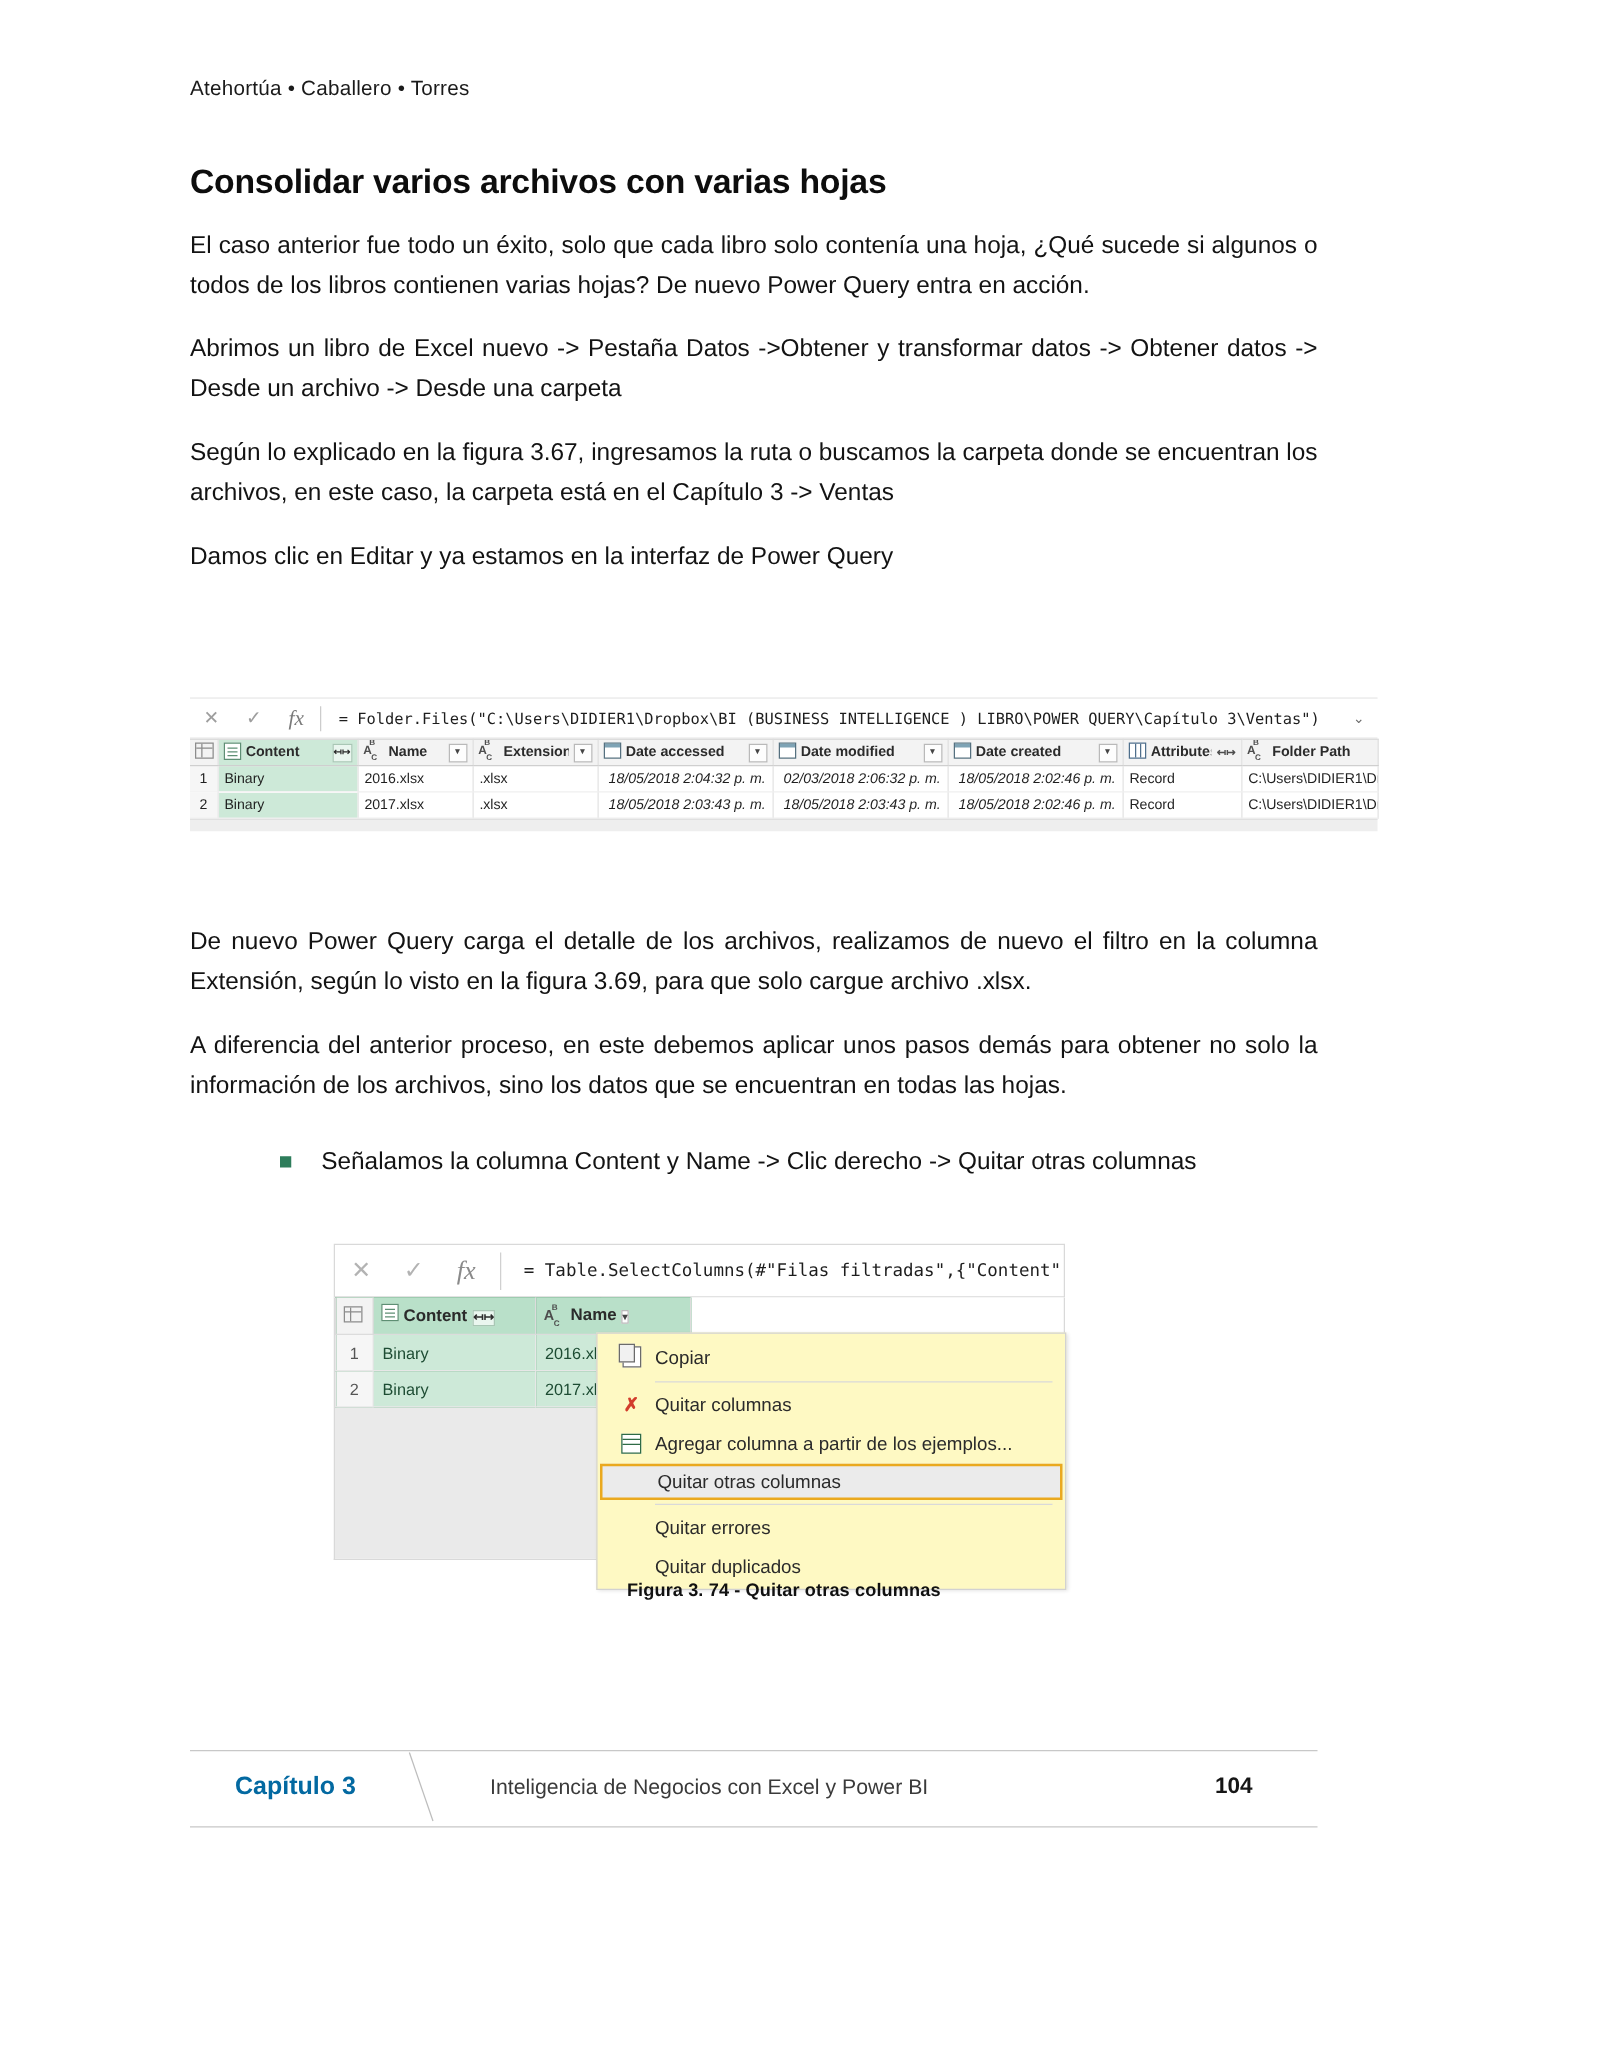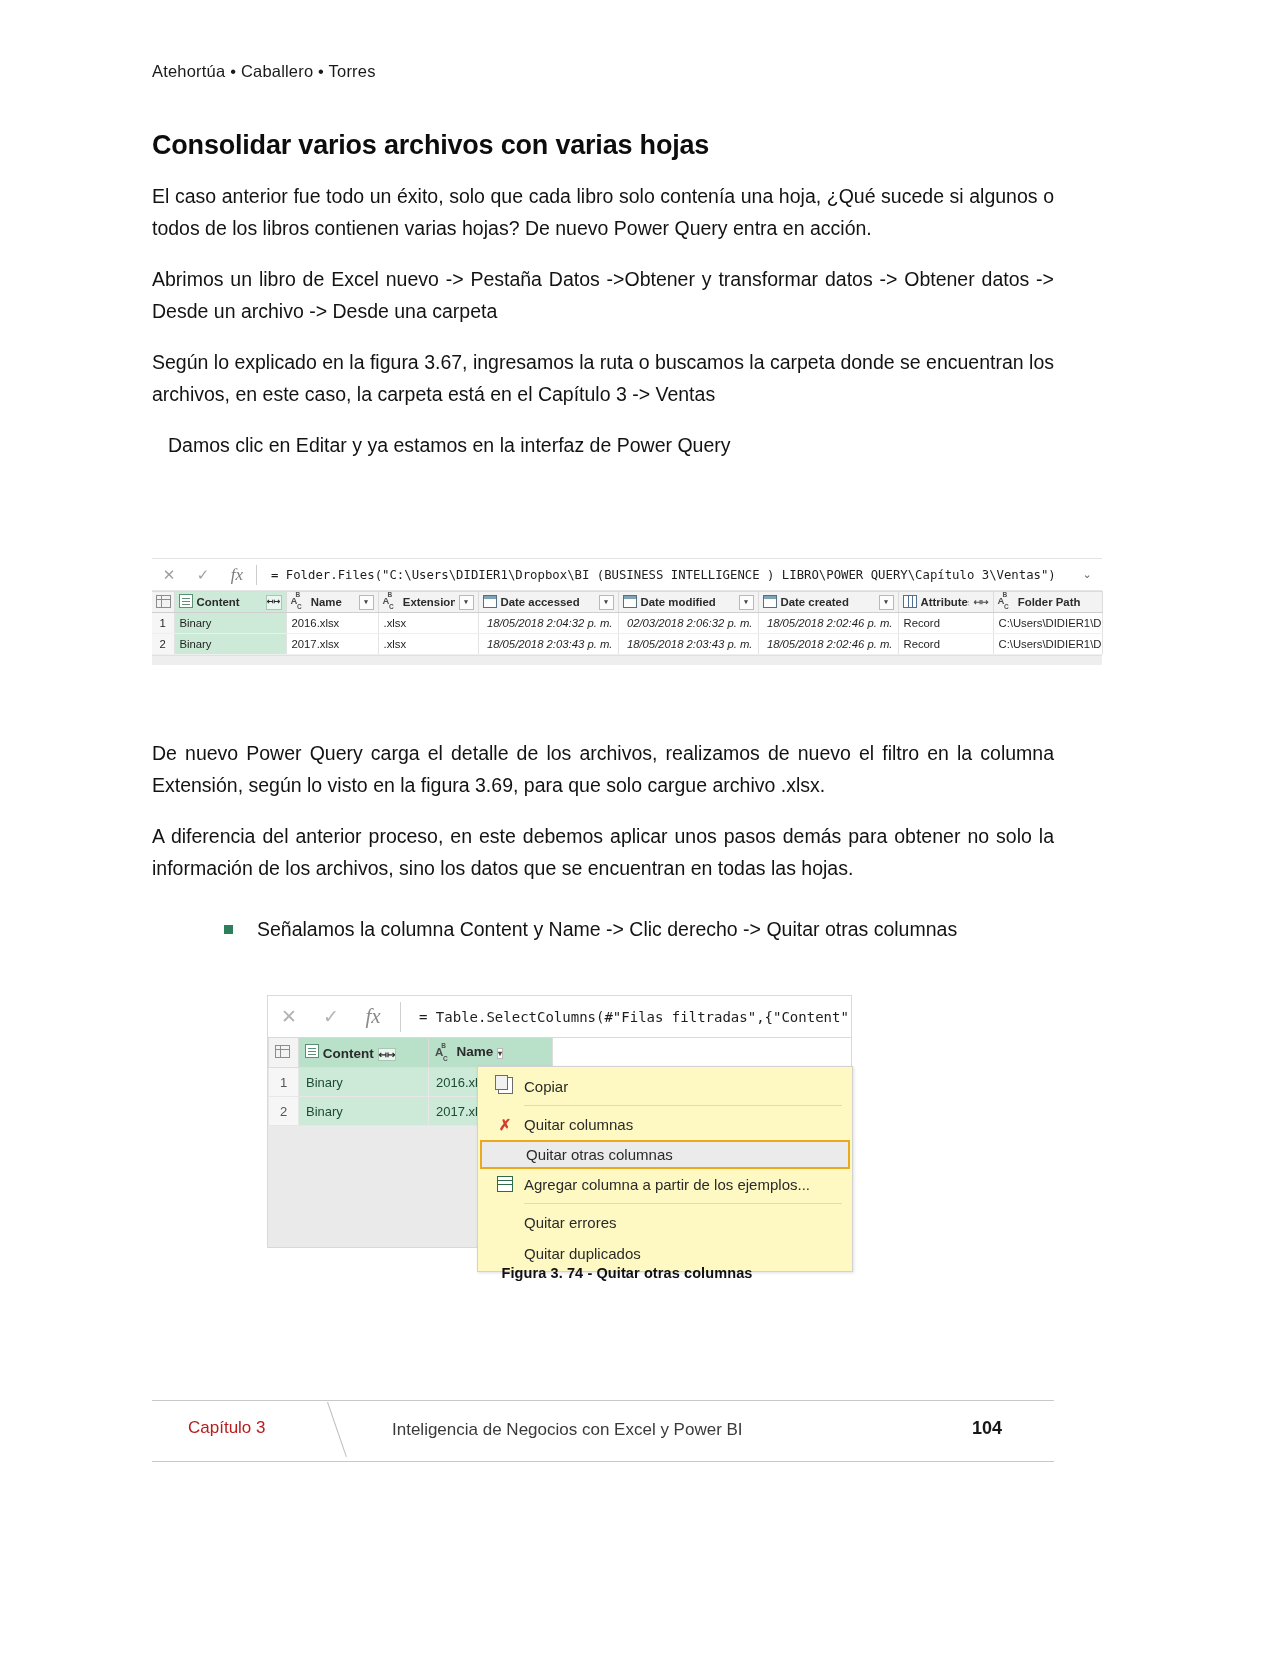--- a/index.html
+++ b/index.html
@@ -56,7 +56,7 @@
     text-align: justify;
     color: #131313;
   }
-  p.body-par.last-left { text-align: left; margin-left: 16px; }
+  p.body-par.last-left { text-align: left; }
 
   
   .bullet-row {

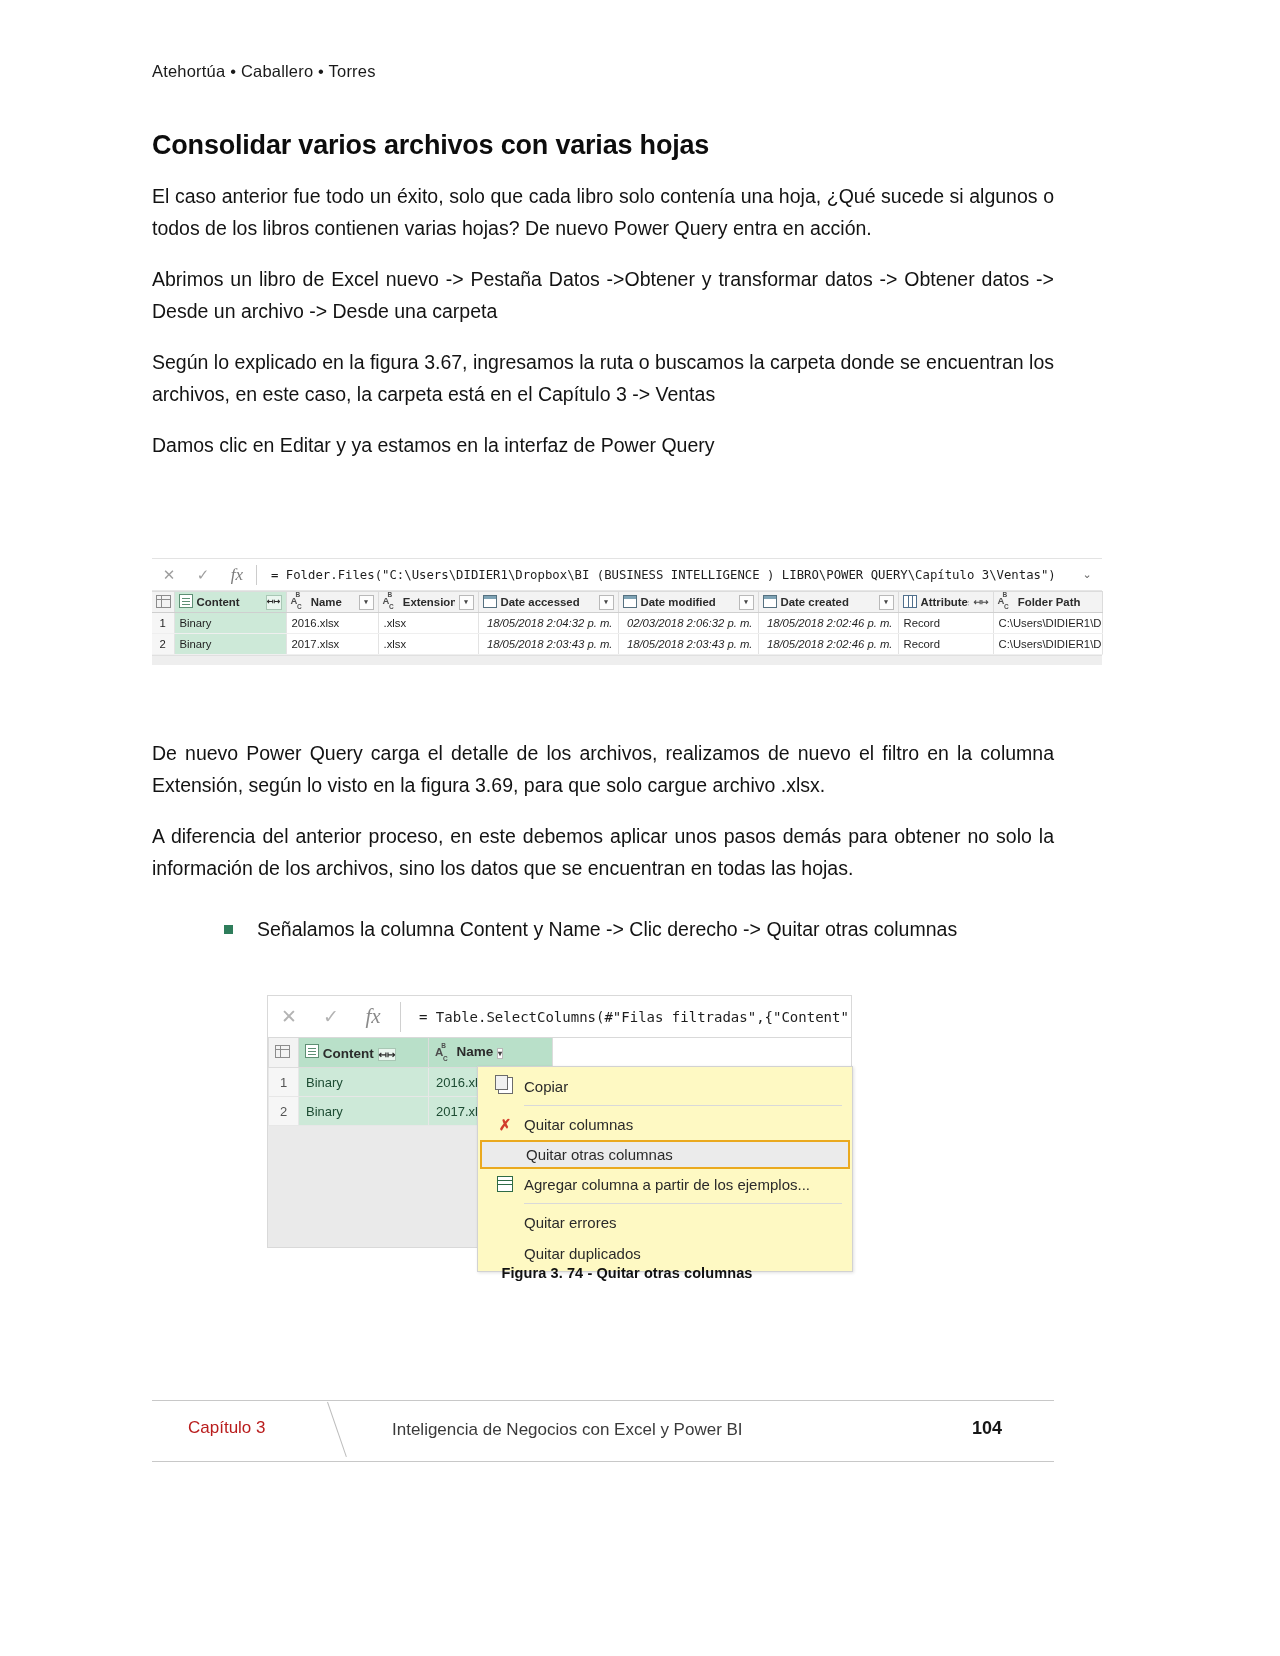--- a/index.html
+++ b/index.html
@@ -611,13 +611,13 @@
           <span class="ctx-ico ico-x">✗</span>
           <span class="ctx-label">Quitar columnas</span>
         </div>
+        <div class="ctx-item">
+          <span class="ctx-ico"><span class="ico-grid2"></span></span>
+          <span class="ctx-label">Agregar columna a partir de los ejemplos...</span>
+        </div>
         <div class="ctx-item highlight">
           <span class="ctx-ico"></span>
           <span class="ctx-label">Quitar otras columnas</span>
-        </div>
-        <div class="ctx-item">
-          <span class="ctx-ico"><span class="ico-grid2"></span></span>
-          <span class="ctx-label">Agregar columna a partir de los ejemplos...</span>
         </div>
         <div class="ctx-sep"></div>
         <div class="ctx-item">

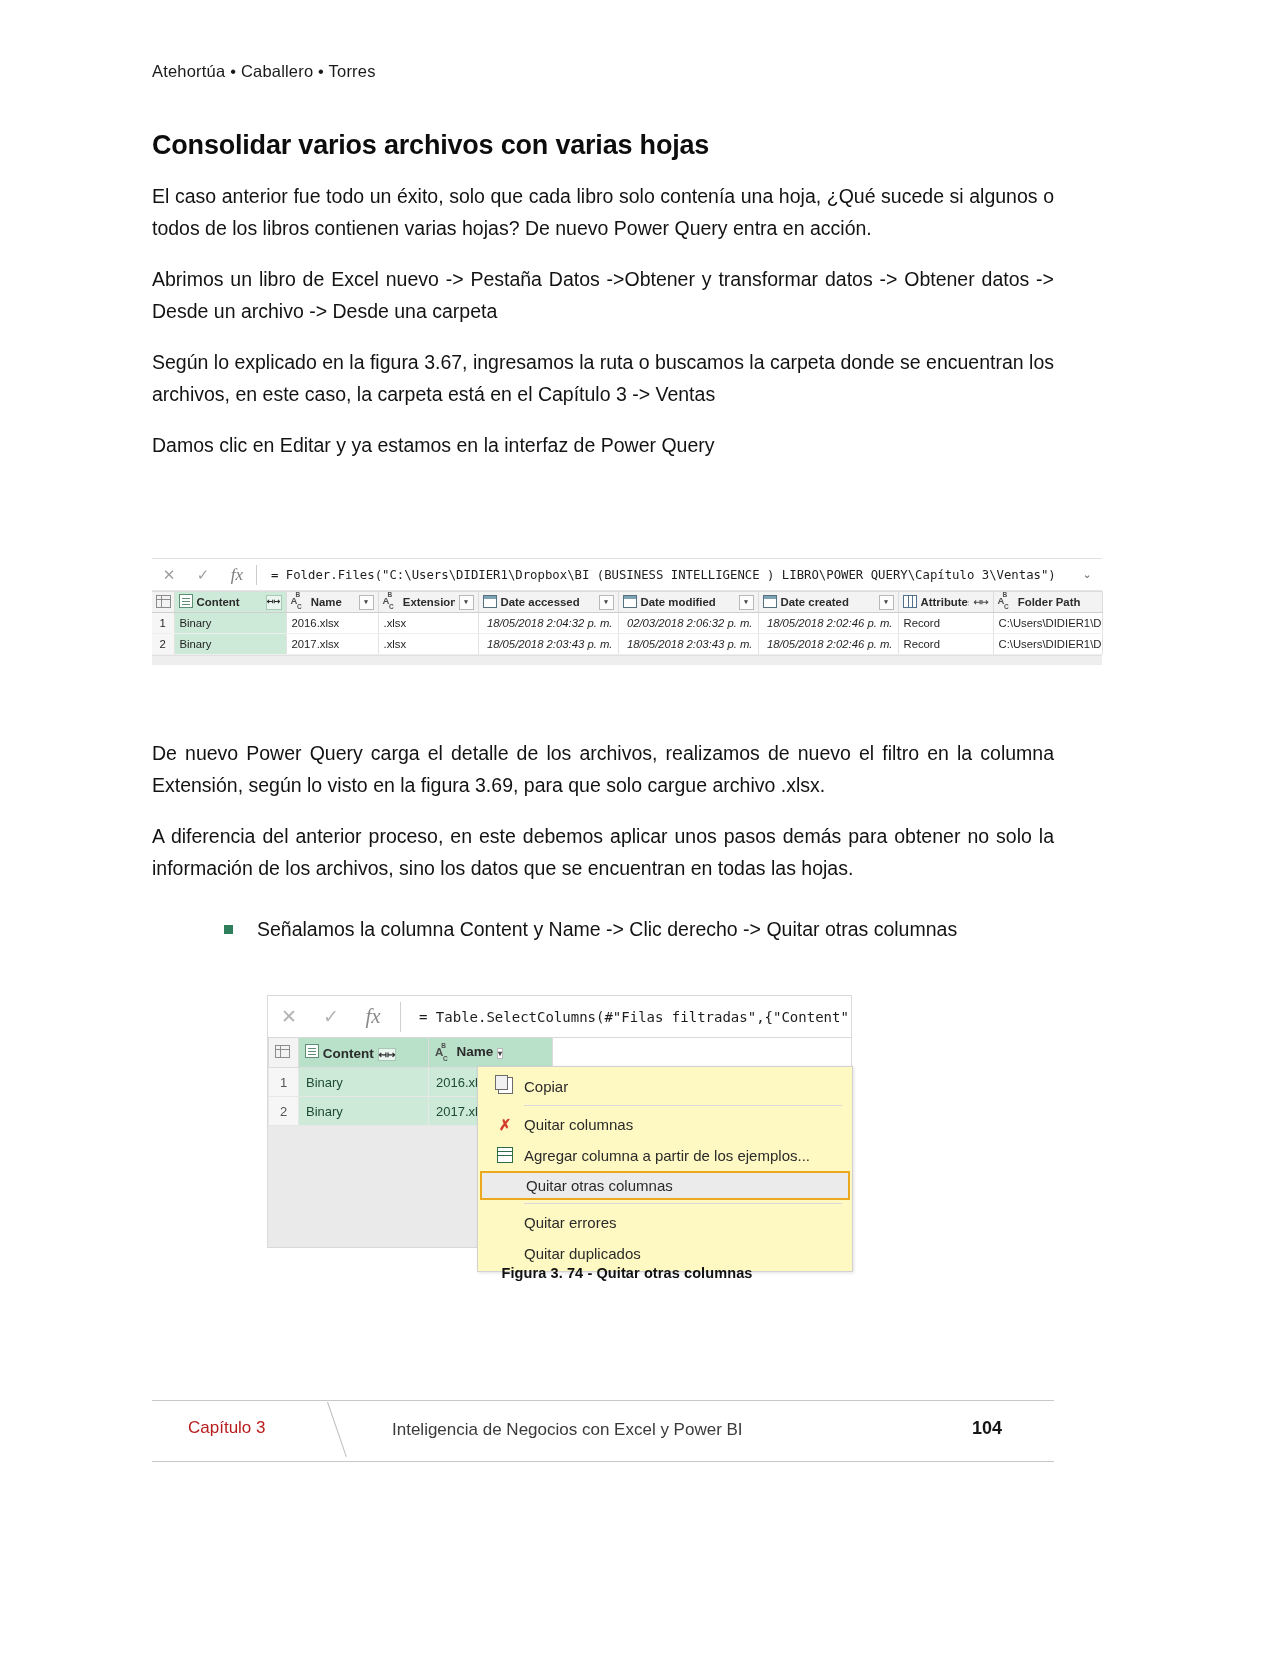--- a/index.html
+++ b/index.html
@@ -395,7 +395,7 @@
     position:absolute;left:0;bottom:0;width:100%;height:1px;background:#c8c8c8;
   }
   .footer-chap{
-    position:absolute;left:36px;top:18px;font-size:17px;font-weight:400;color:#b91c1c;
+    position:absolute;left:36px;top:18px;font-size:20px;font-weight:700;color:#0369a1;
   }
   .footer-slash{
     position:absolute;left:175px;top:2px;width:1px;height:58px;background:#bdbdbd;

